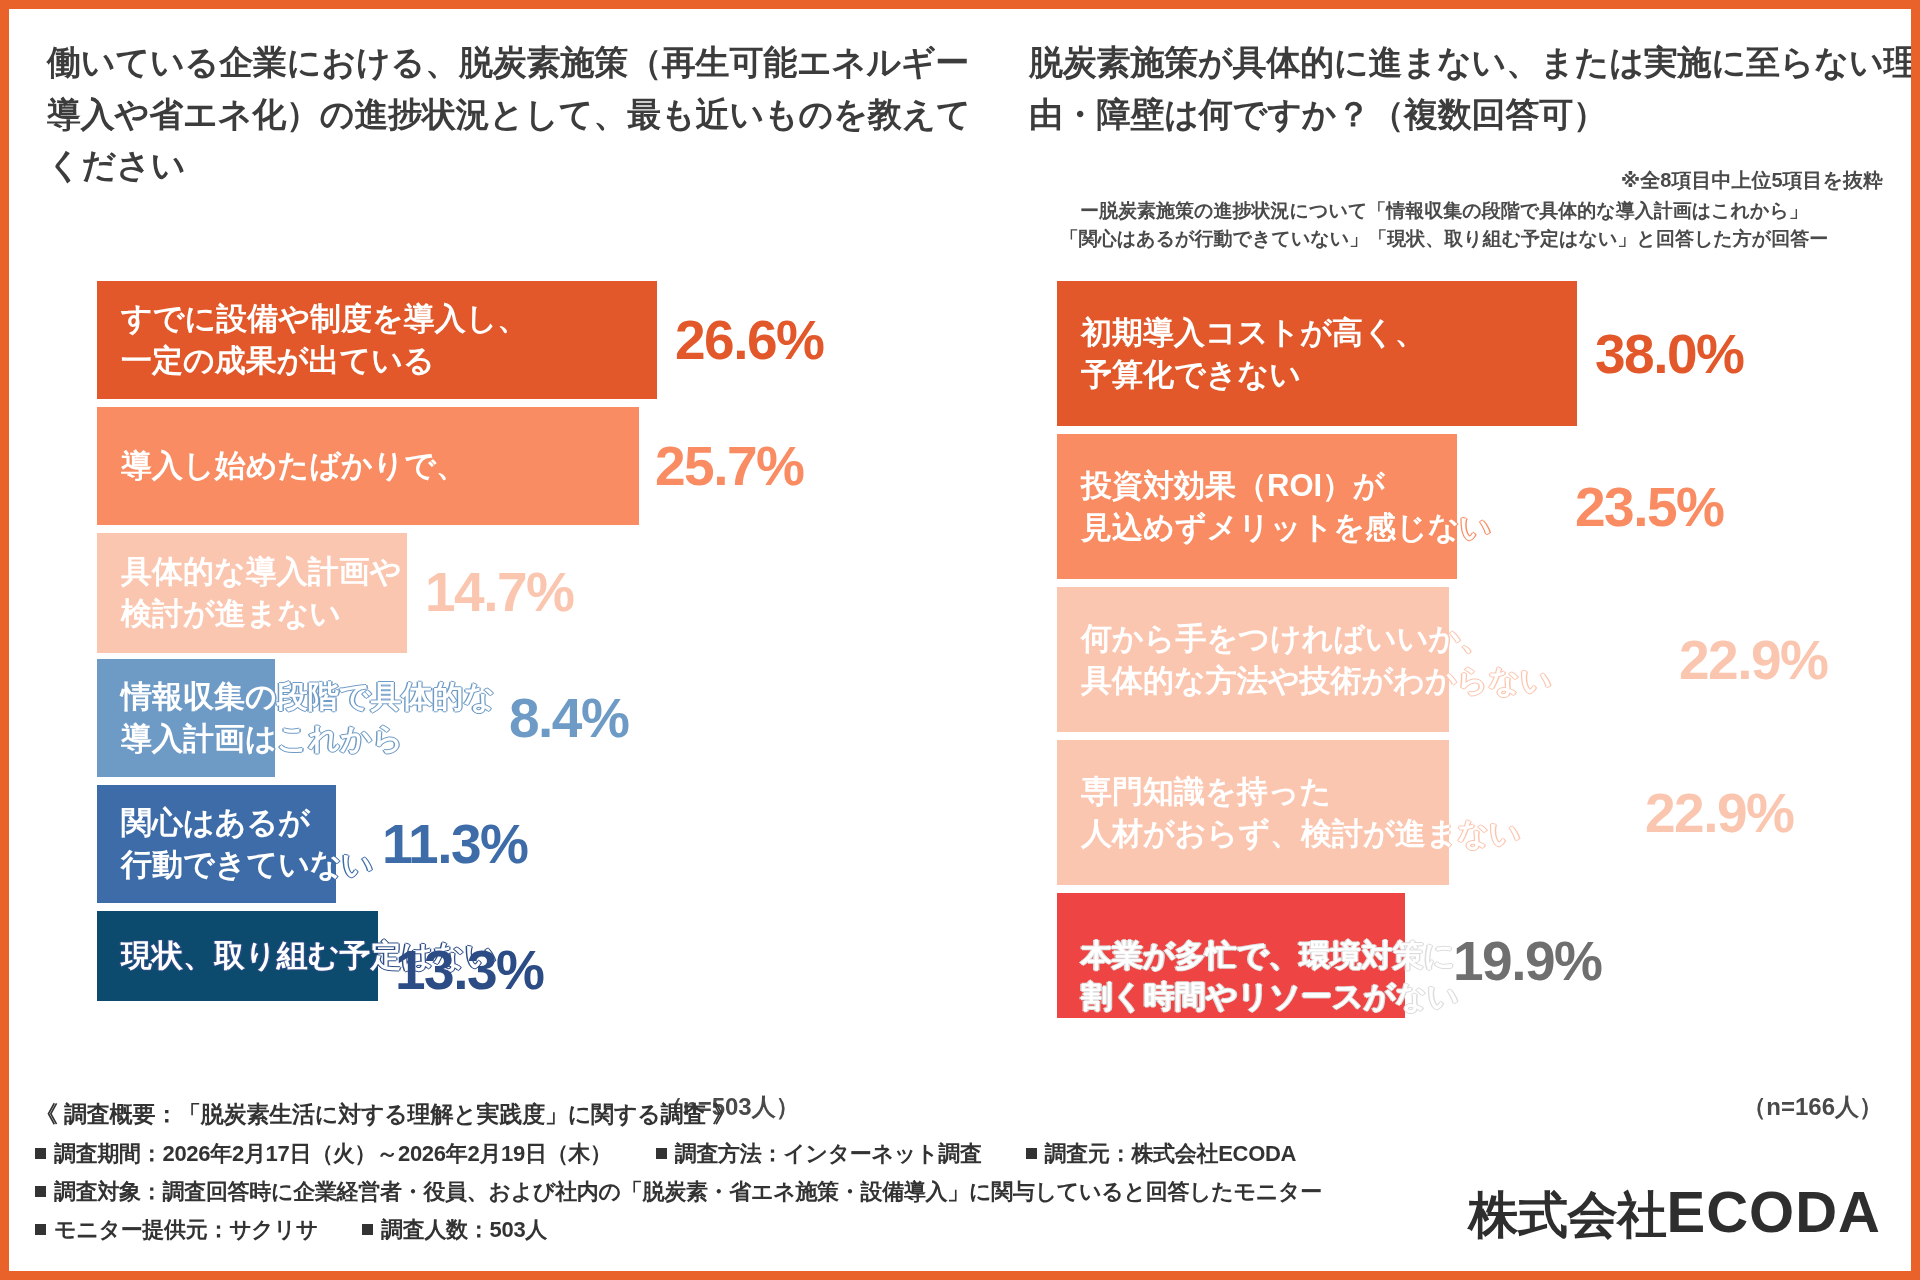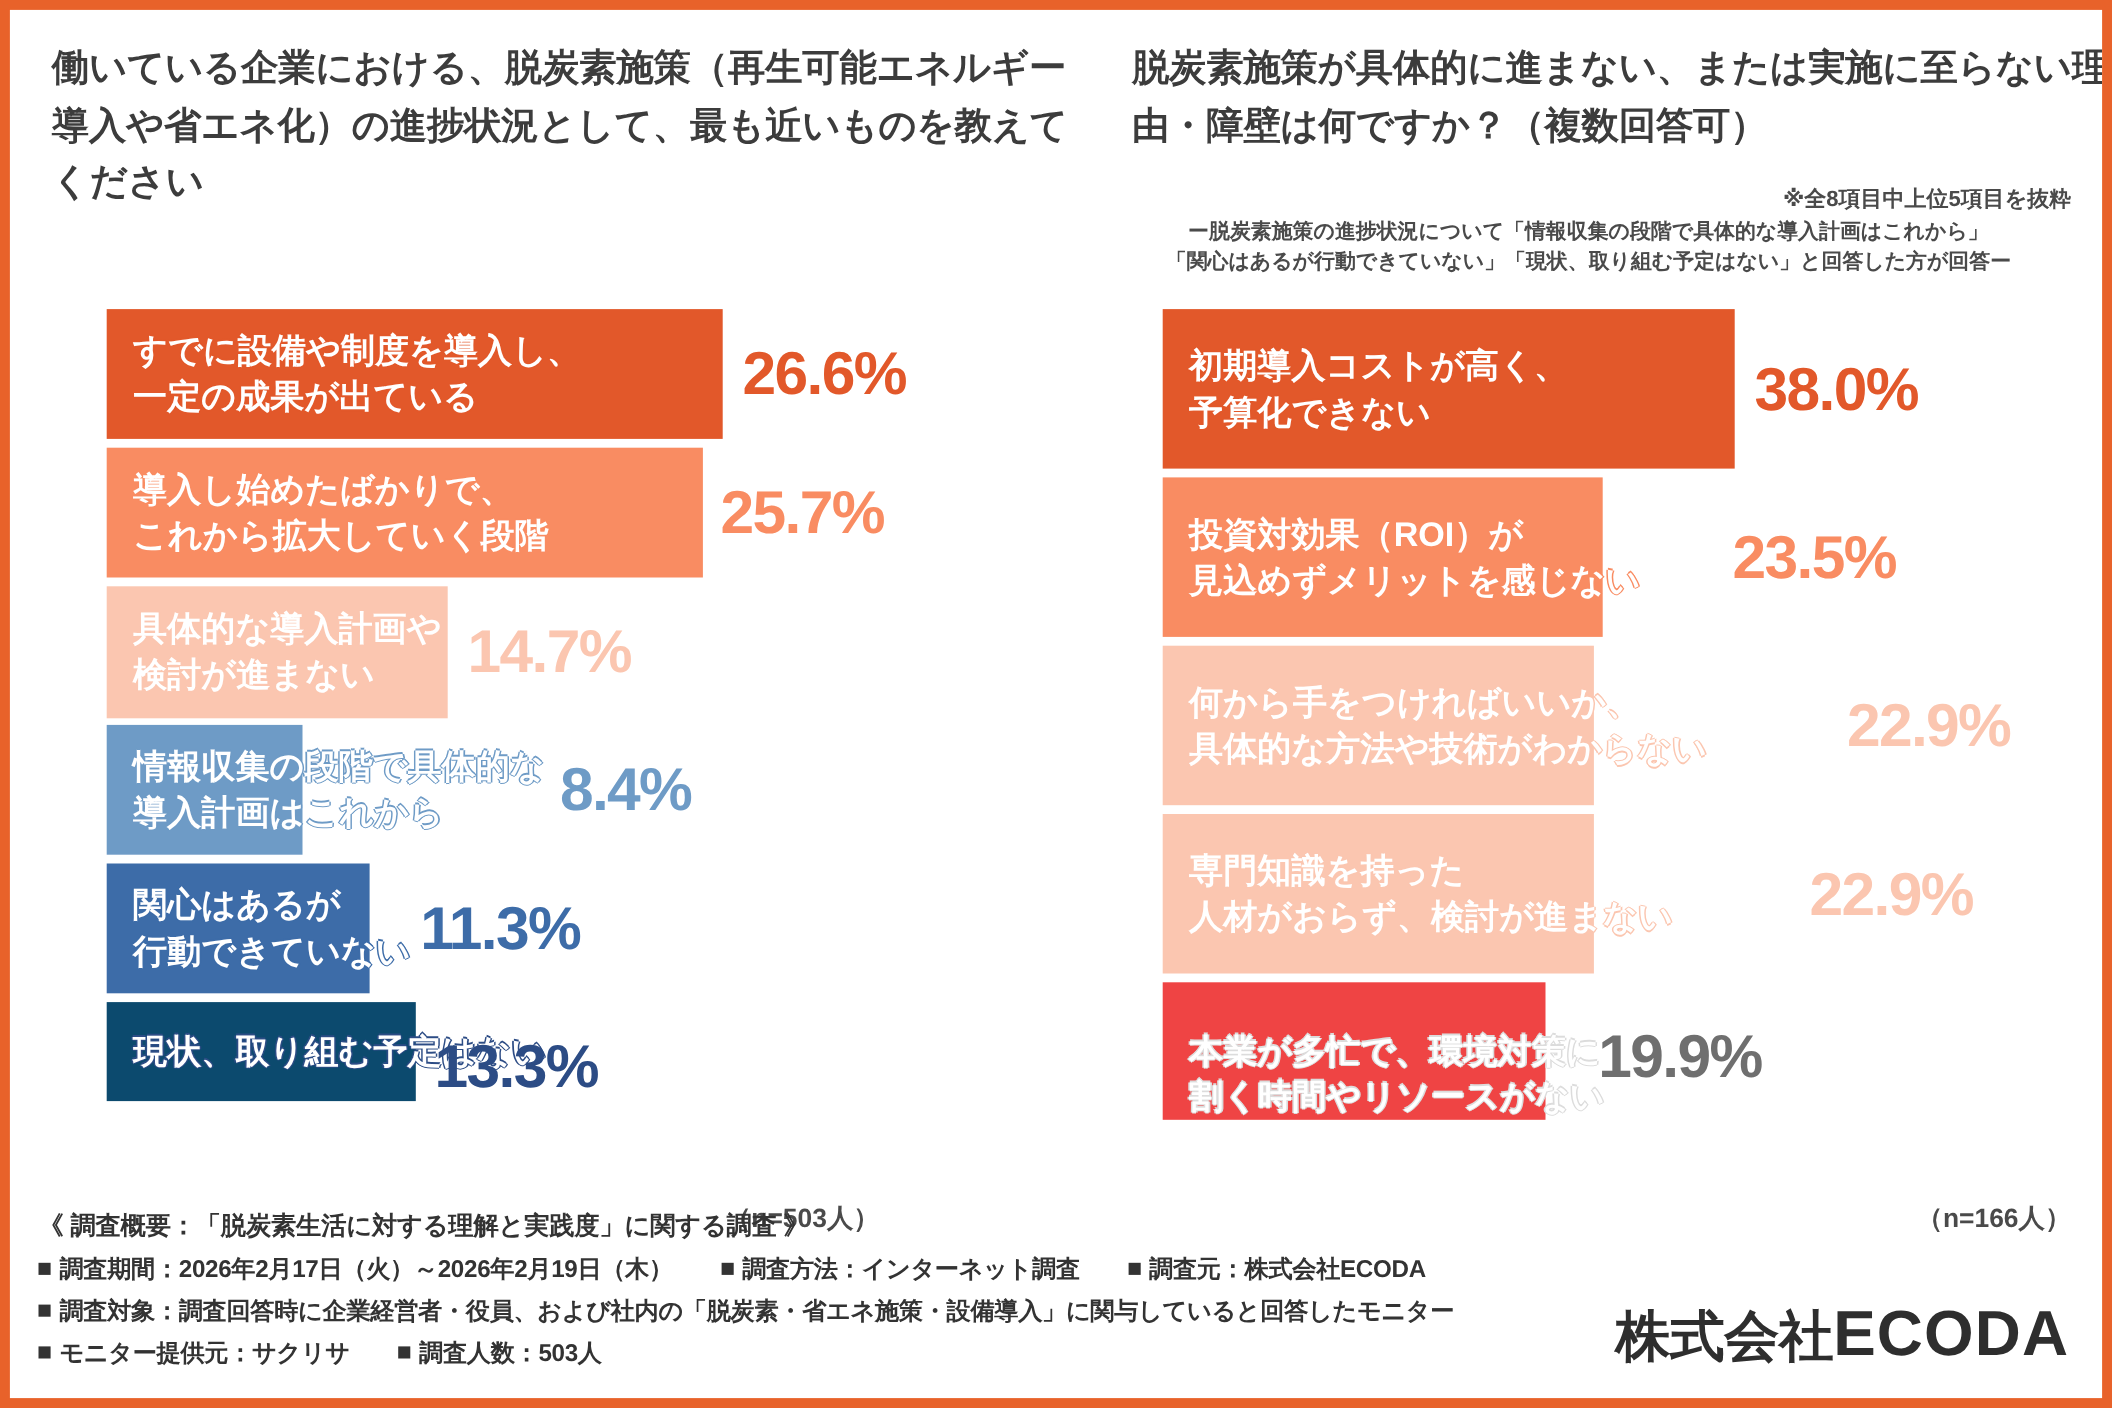--- a/index.html
+++ b/index.html
@@ -158,7 +158,6 @@
         <div class="bar" style="width: 542px; height: 118px; background: rgb(249, 140, 98); overflow: visible;">
           <div class="bar-label" style="text-shadow: rgb(249, 140, 98) -1.4px 0px, rgb(249, 140, 98) 1.4px 0px, rgb(249, 140, 98) 0px -1.4px, rgb(249, 140, 98) 0px 1.4px;">
             <div>導入し始めたばかりで、</div>
-            <div>これから拡大していく段階</div>
           </div>
         </div>
         <div class="bar-value" style="left: 558px; color: rgb(249, 140, 98);">25.7%</div>

